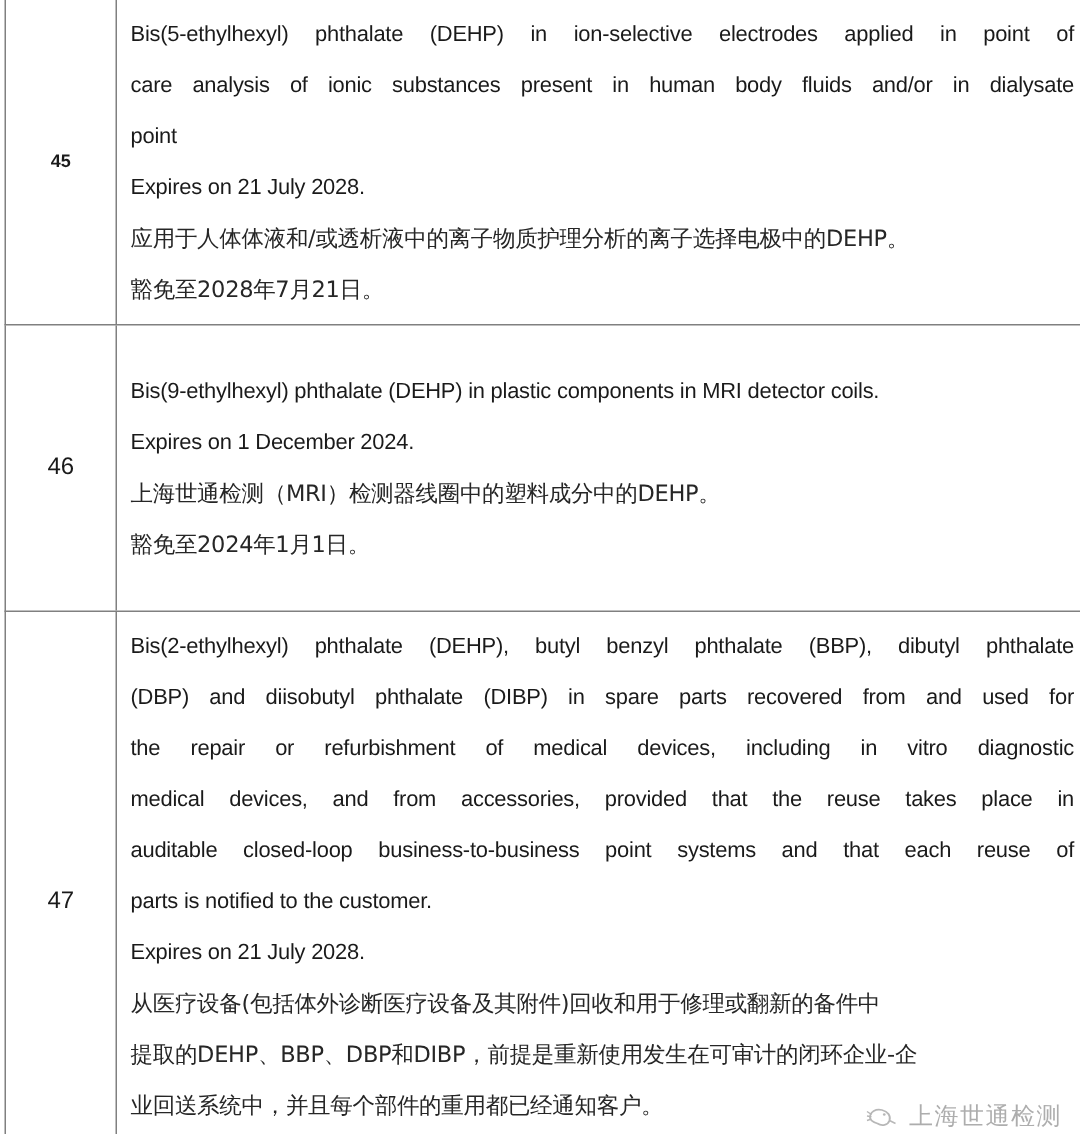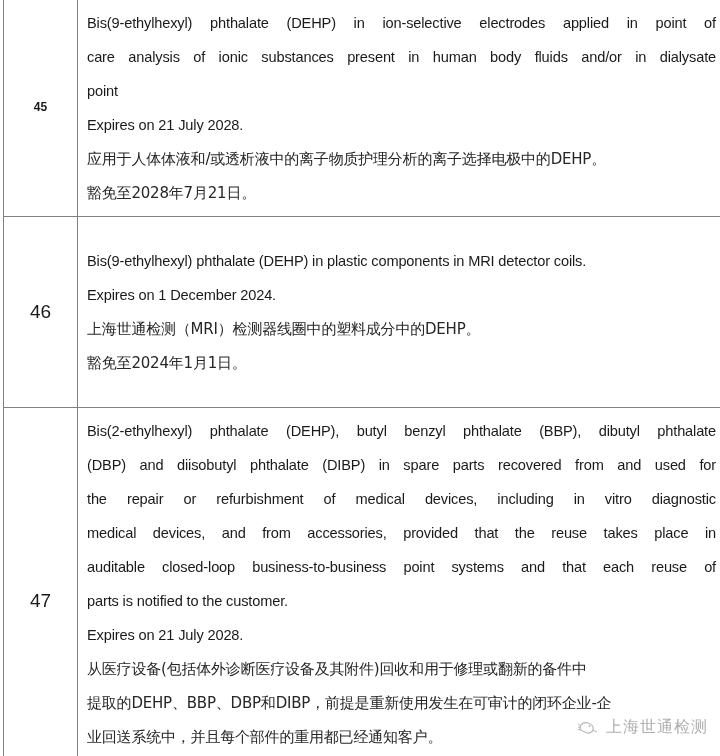--- a/index.html
+++ b/index.html
@@ -124,7 +124,7 @@
       </td>
       <td class="col-body">
         <div class="cell-inner">
-          <div class="ln ln-en ln-just">Bis(9-ethylhexyl) phthalate (DEHP) in ion-selective electrodes applied in point of</div>
+          <div class="ln ln-en ln-just">Bis(5-ethylhexyl) phthalate (DEHP) in ion-selective electrodes applied in point of</div>
           <div class="ln ln-en ln-just">care analysis of ionic substances present in human body fluids and/or in dialysate</div>
           <div class="ln ln-en">point</div>
           <div class="ln ln-en">Expires on 21 July 2028.</div>

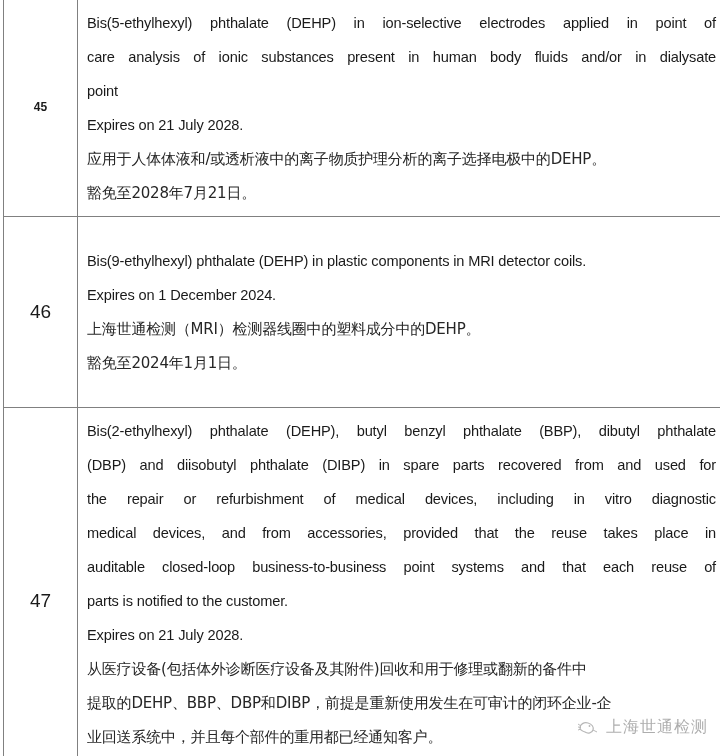--- a/index.html
+++ b/index.html
@@ -50,7 +50,7 @@
   .row-47 td { height: 371px; border-bottom: 0; }
 
   .row-num {
-    font-size: 19px;
+    font-size: 16px;
     line-height: 1.1;
     color: #1a1a1a;
   }

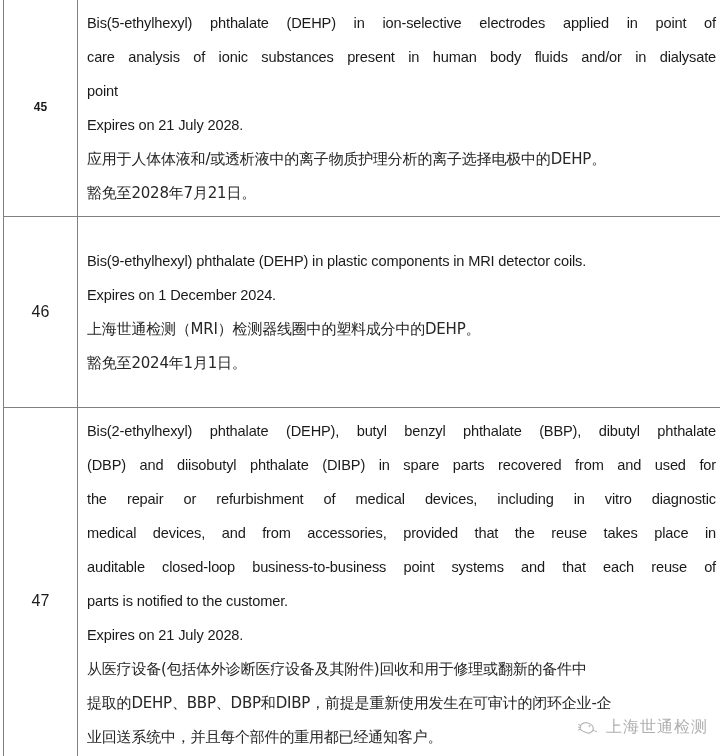--- a/index.html
+++ b/index.html
@@ -93,7 +93,7 @@
   .watermark {
     position: absolute;
     right: 12px;
-    bottom: 18px;
+    bottom: 1px;
     display: flex;
     align-items: center;
     gap: 7px;

